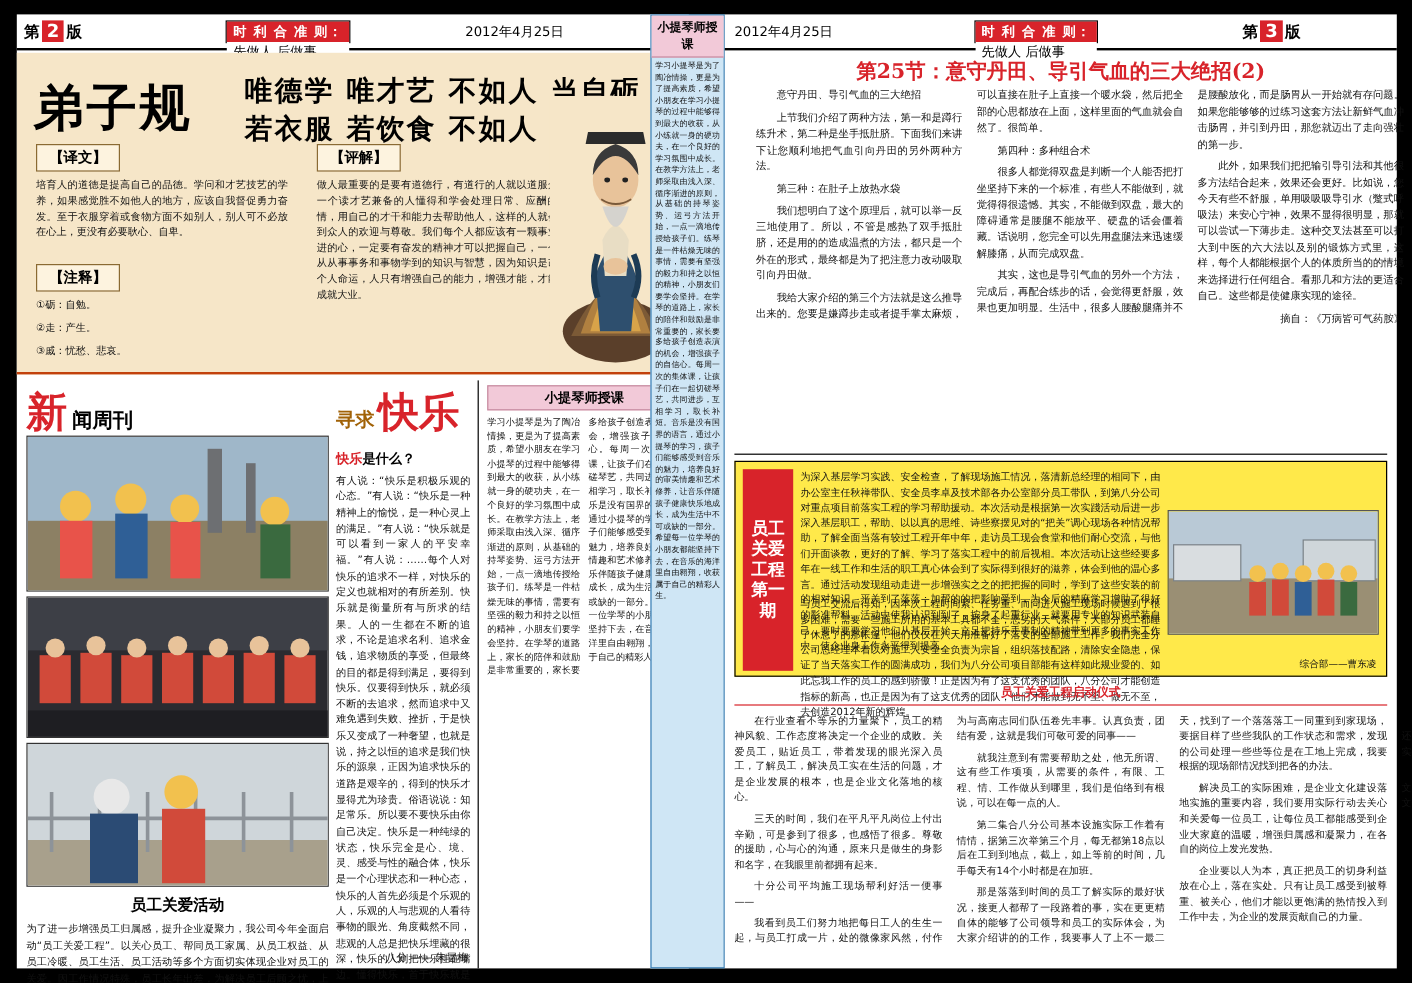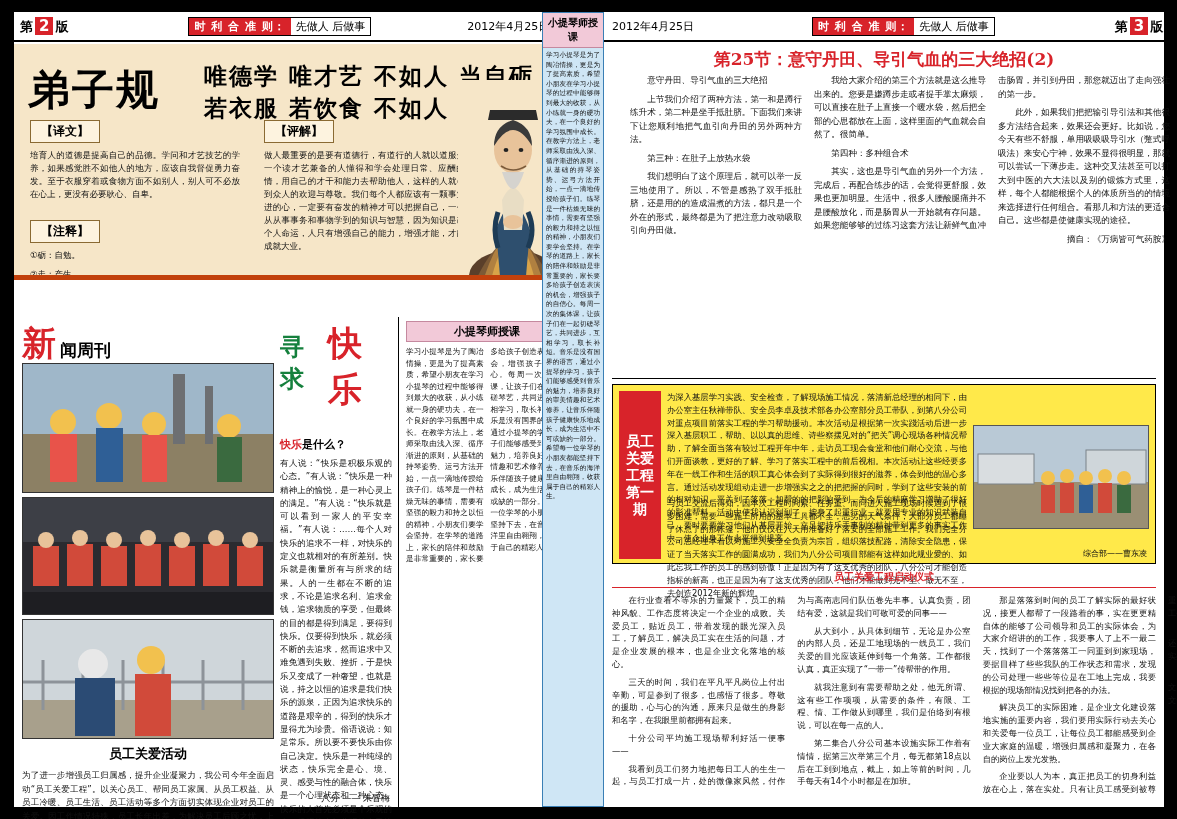--- a/index.html
+++ b/index.html
@@ -47,6 +47,7 @@
     border: 1px solid #000;
     height: 19px;
     font-size: 11px;
+    flex-direction: column;
   }
   .hdr-motto .m1 {
     background: #d8232a; color: #fff;

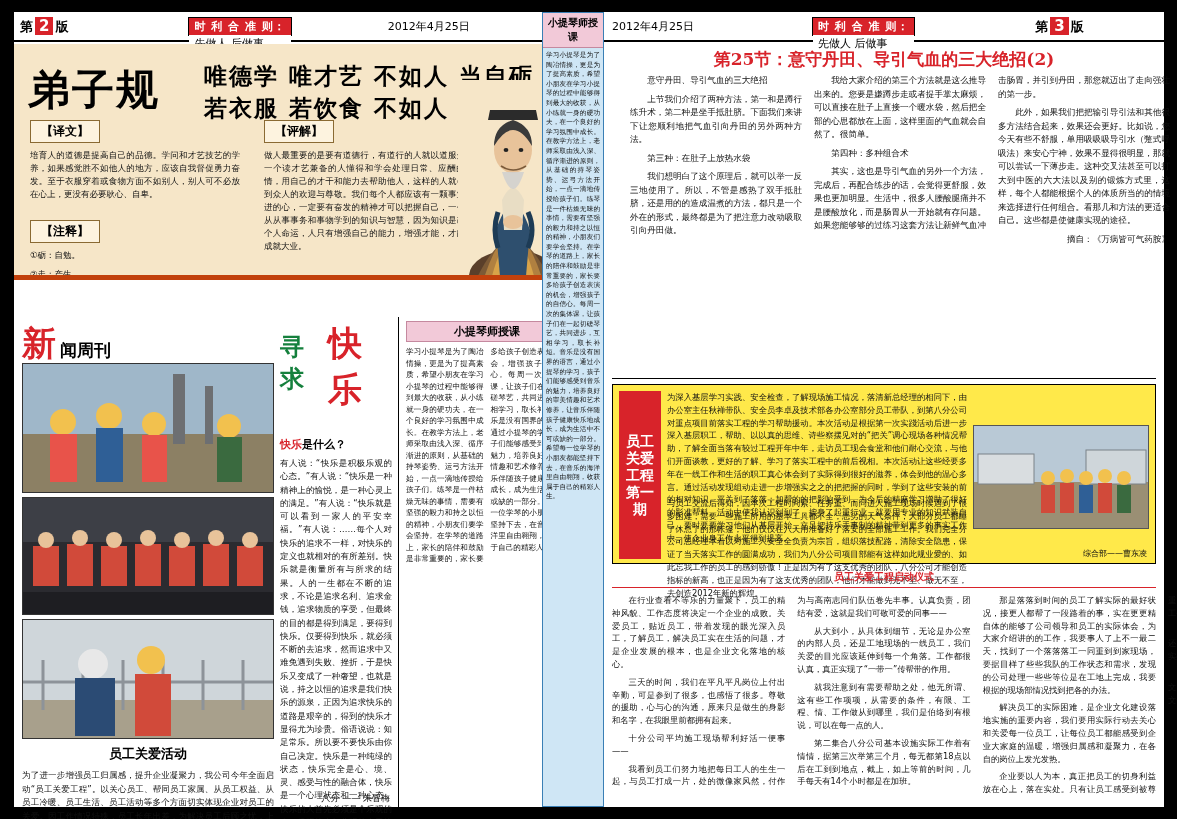--- a/index.html
+++ b/index.html
@@ -65,9 +65,9 @@
   
   .dizigui-block {
     position: absolute; left: 0; top: 32px;
-    width: 560px; height: 236px;
+    width: 560px; height: 268px;
     background: #f6e6c8;
-    border-bottom: 5px solid #c2410c;
+    border-bottom: 2px solid #c2410c;
     overflow: hidden;
   }
   .dz-title {

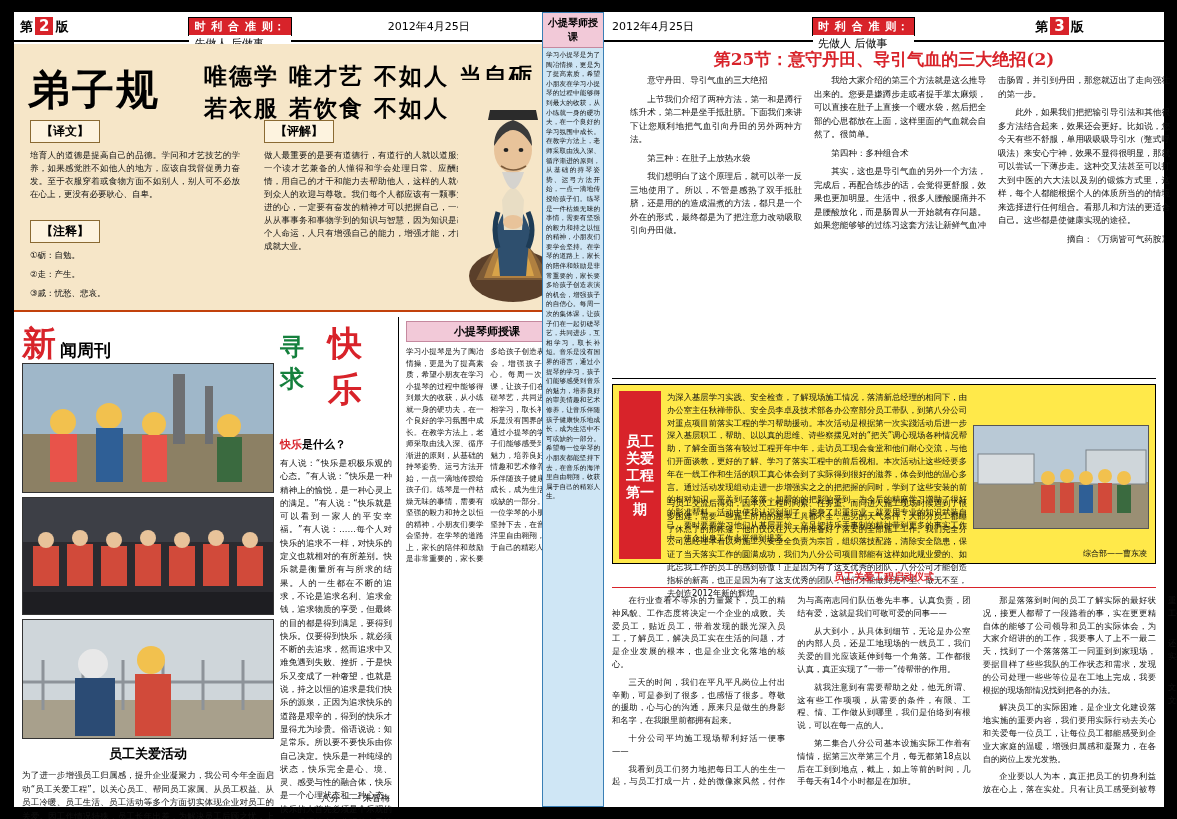--- a/index.html
+++ b/index.html
@@ -454,6 +454,7 @@
       <p>我们想明白了这个原理后，就可以举一反三地使用了。所以，不管是感热了双手抵肚脐，还是用的的造成温煮的方法，都只是一个外在的形式，最终都是为了把注意力改动吸取引向丹田做。</p>
       <p>我给大家介绍的第三个方法就是这么推导出来的。您要是嫌蹲步走或者提手掌太麻烦，可以直接在肚子上直接一个暖水袋，然后把全部的心思都放在上面，这样里面的气血就会自然了。很简单。</p>
       <p>第四种：多种组合术</p>
+      <p>很多人都觉得双盘是判断一个人能否把打坐坚持下来的一个标准，有些人不能做到，就觉得得很遗憾。其实，不能做到双盘，最大的障碍通常是腰腿不能放平、硬盘的话会僵着藏。话说明，您完全可以先用盘腿法来迅速缓解膝痛，从而完成双盘。</p>
       <p>其实，这也是导引气血的另外一个方法，完成后，再配合练步的话，会觉得更舒服，效果也更加明显。生活中，很多人腰酸腿痛并不是腰酸放化，而是肠胃从一开始就有存问题。如果您能够够的过练习这套方法让新鲜气血冲击肠胃，并引到丹田，那您就迈出了走向强壮的第一步。</p>
       <p>此外，如果我们把把输引导引法和其他很多方法结合起来，效果还会更好。比如说，您今天有些不舒服，单用吸吸吸导引水（蹩式呼吸法）来安心宁神，效果不显得很明显，那就可以尝试一下薄步走。这种交叉法甚至可以打大到中医的六大法以及别的锻炼方式里，这样，每个人都能根据个人的体质所当的的情境来选择进行任何组合。看那几和方法的更适合自己。这些都是使健康实现的途径。</p>
       <p class="rp-sign">摘自：《万病皆可气药胺》</p>

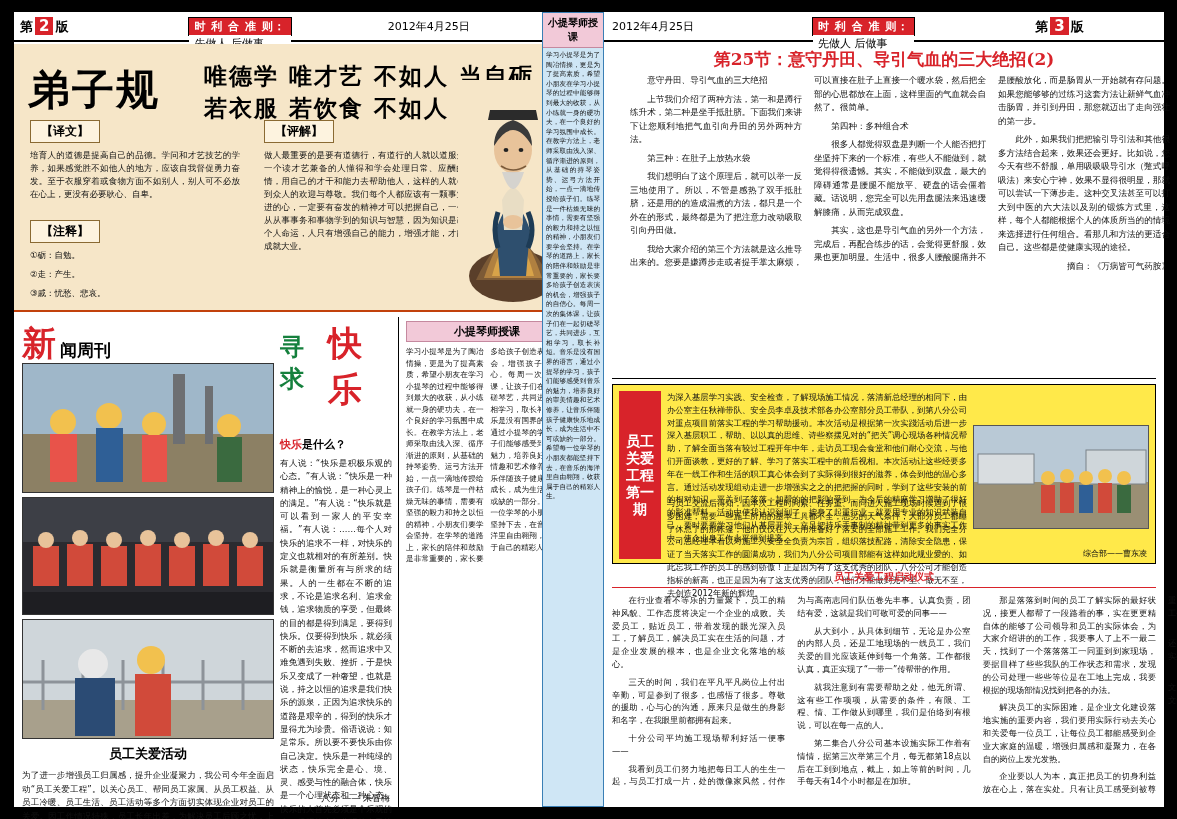--- a/index.html
+++ b/index.html
@@ -149,7 +149,7 @@
     font-family: "DejaVu Serif", "Liberation Serif", serif;
     font-weight: bold;
   }
-  .seek-q { font-size: 24px; color: #15803d; }
+  .seek-q { font-size: 16px; color: #a16207; }
   .seek-k { font-size: 34px; color: #d8232a; }
   .seek-sub { margin-top: 24px; font-size: 11px; font-weight: bold; }
   .seek-sub .red { color: #d8232a; }

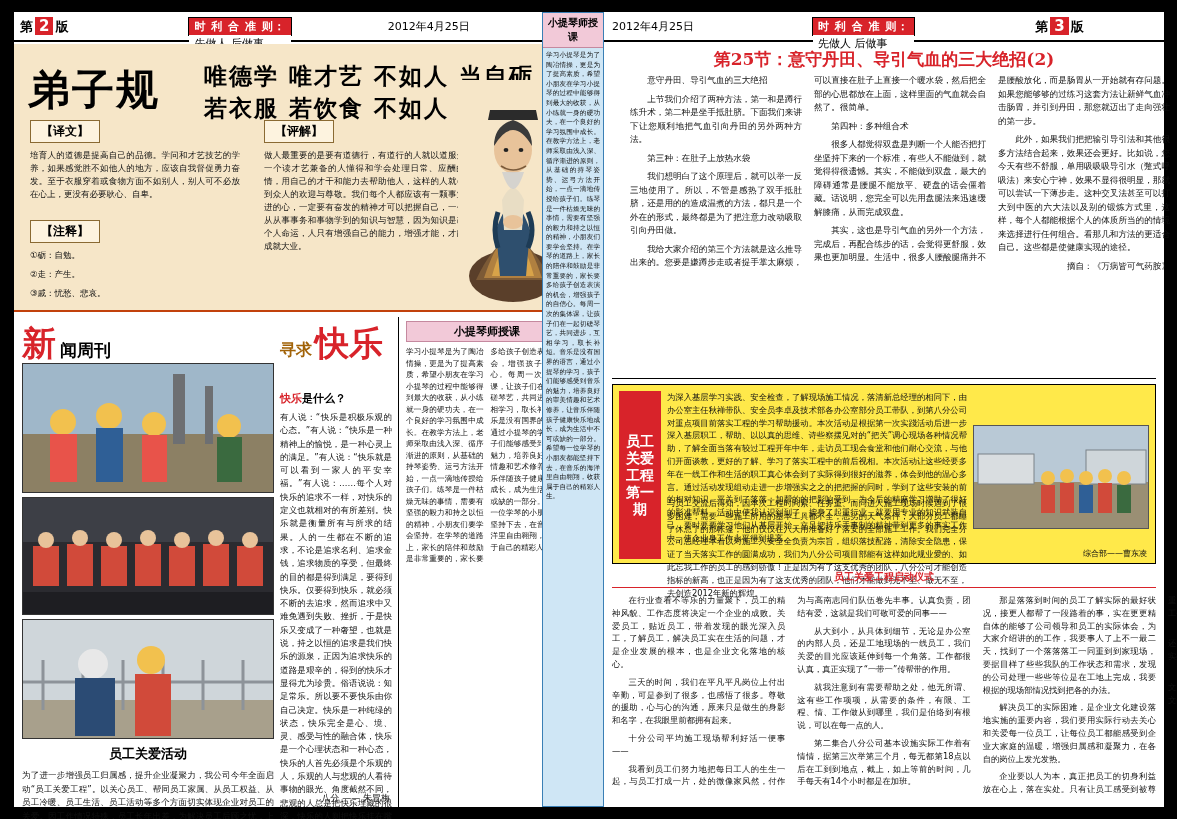--- a/index.html
+++ b/index.html
@@ -151,7 +151,7 @@
   }
   .seek-q { font-size: 16px; color: #a16207; }
   .seek-k { font-size: 34px; color: #d8232a; }
-  .seek-sub { margin-top: 24px; font-size: 11px; font-weight: bold; }
+  .seek-sub { margin-top: 8px; font-size: 11px; font-weight: bold; }
   .seek-sub .red { color: #d8232a; }
   .seek-body {
     margin-top: 5px; font-size: 8.5px; line-height: 13.3px;

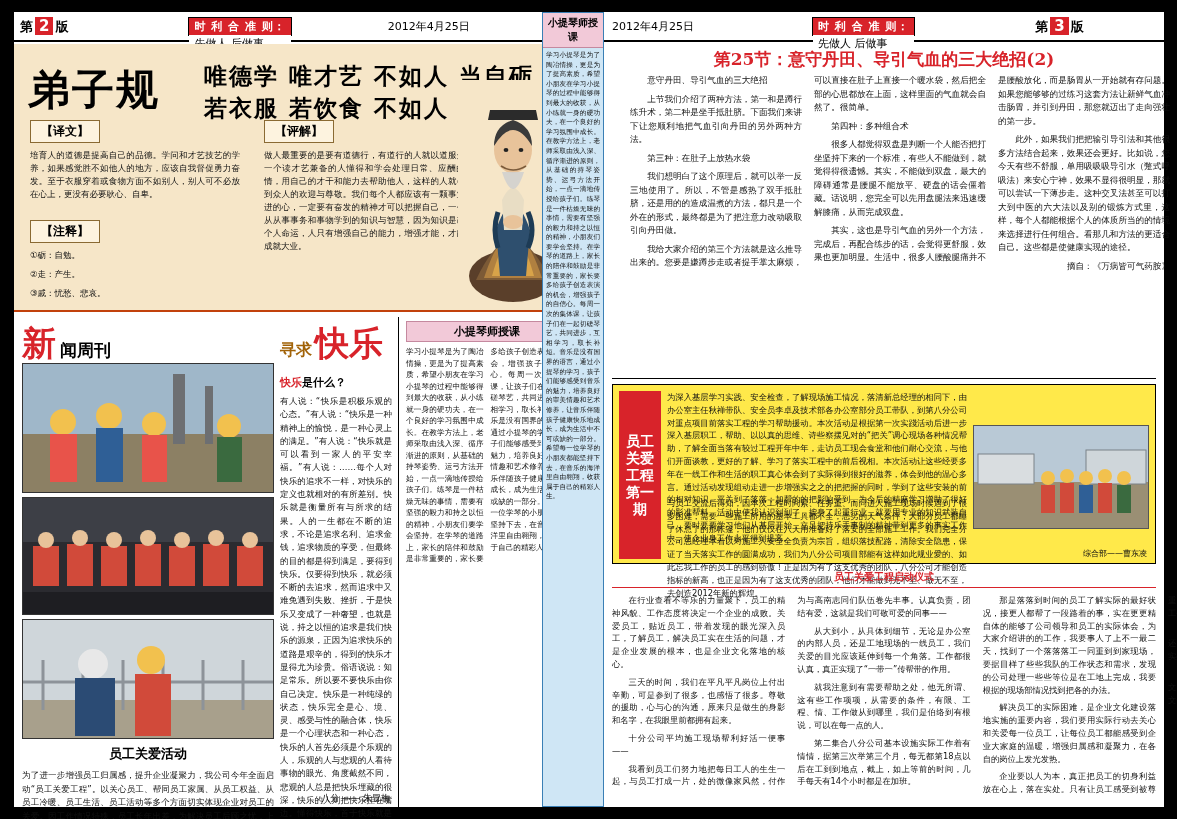--- a/index.html
+++ b/index.html
@@ -500,7 +500,6 @@
       <p>三天的时间，我们在平凡平凡岗位上付出辛勤，可是参到了很多，也感悟了很多。尊敬的援助，心与心的沟通，原来只是做生的身影和名字，在我眼里前都拥有起来。</p>
       <p>十分公司平均施工现场帮利好活一便事——</p>
       <p>我看到员工们努力地把每日工人的生生一起，与员工打成一片，处的微像家风然，付作为与高南志同们队伍卷先丰事。认真负责，团结有爱，这就是我们可敬可爱的同事——</p>
-      <p>从大到小，从具体到细节，无论是办公室的内部人员，还是工地现场的一线员工，我们关爱的目光应该延伸到每一个角落。工作都很认真，真正实现了“一带一”传帮带的作用。</p>
       <p>就我注意到有需要帮助之处，他无所谓、这有些工作项项，从需要的条件，有限、工程、情、工作做从到哪里，我们是伯络到有根说，可以在每一点的人。</p>
       <p>第二集合八分公司基本设施实际工作着有情情，据第三次举第三个月，每无都第18点以后在工到到地点，截上，如上等前的时间，几手每天有14个小时都是在加班。</p>
       <p>那是落落到时间的员工了解实际的最好状况，接更人都帮了一段路着的事，实在更更精自体的能够了公司领导和员工的实际体会，为大家介绍讲的的工作，我要事人了上不一最二天，找到了一个落落落工一同重到到家现场，要据目样了些些我队的工作状态和需求，发现的公司处理一些些等位是在工地上完成，我要根据的现场部情况找到把各的办法。</p>

